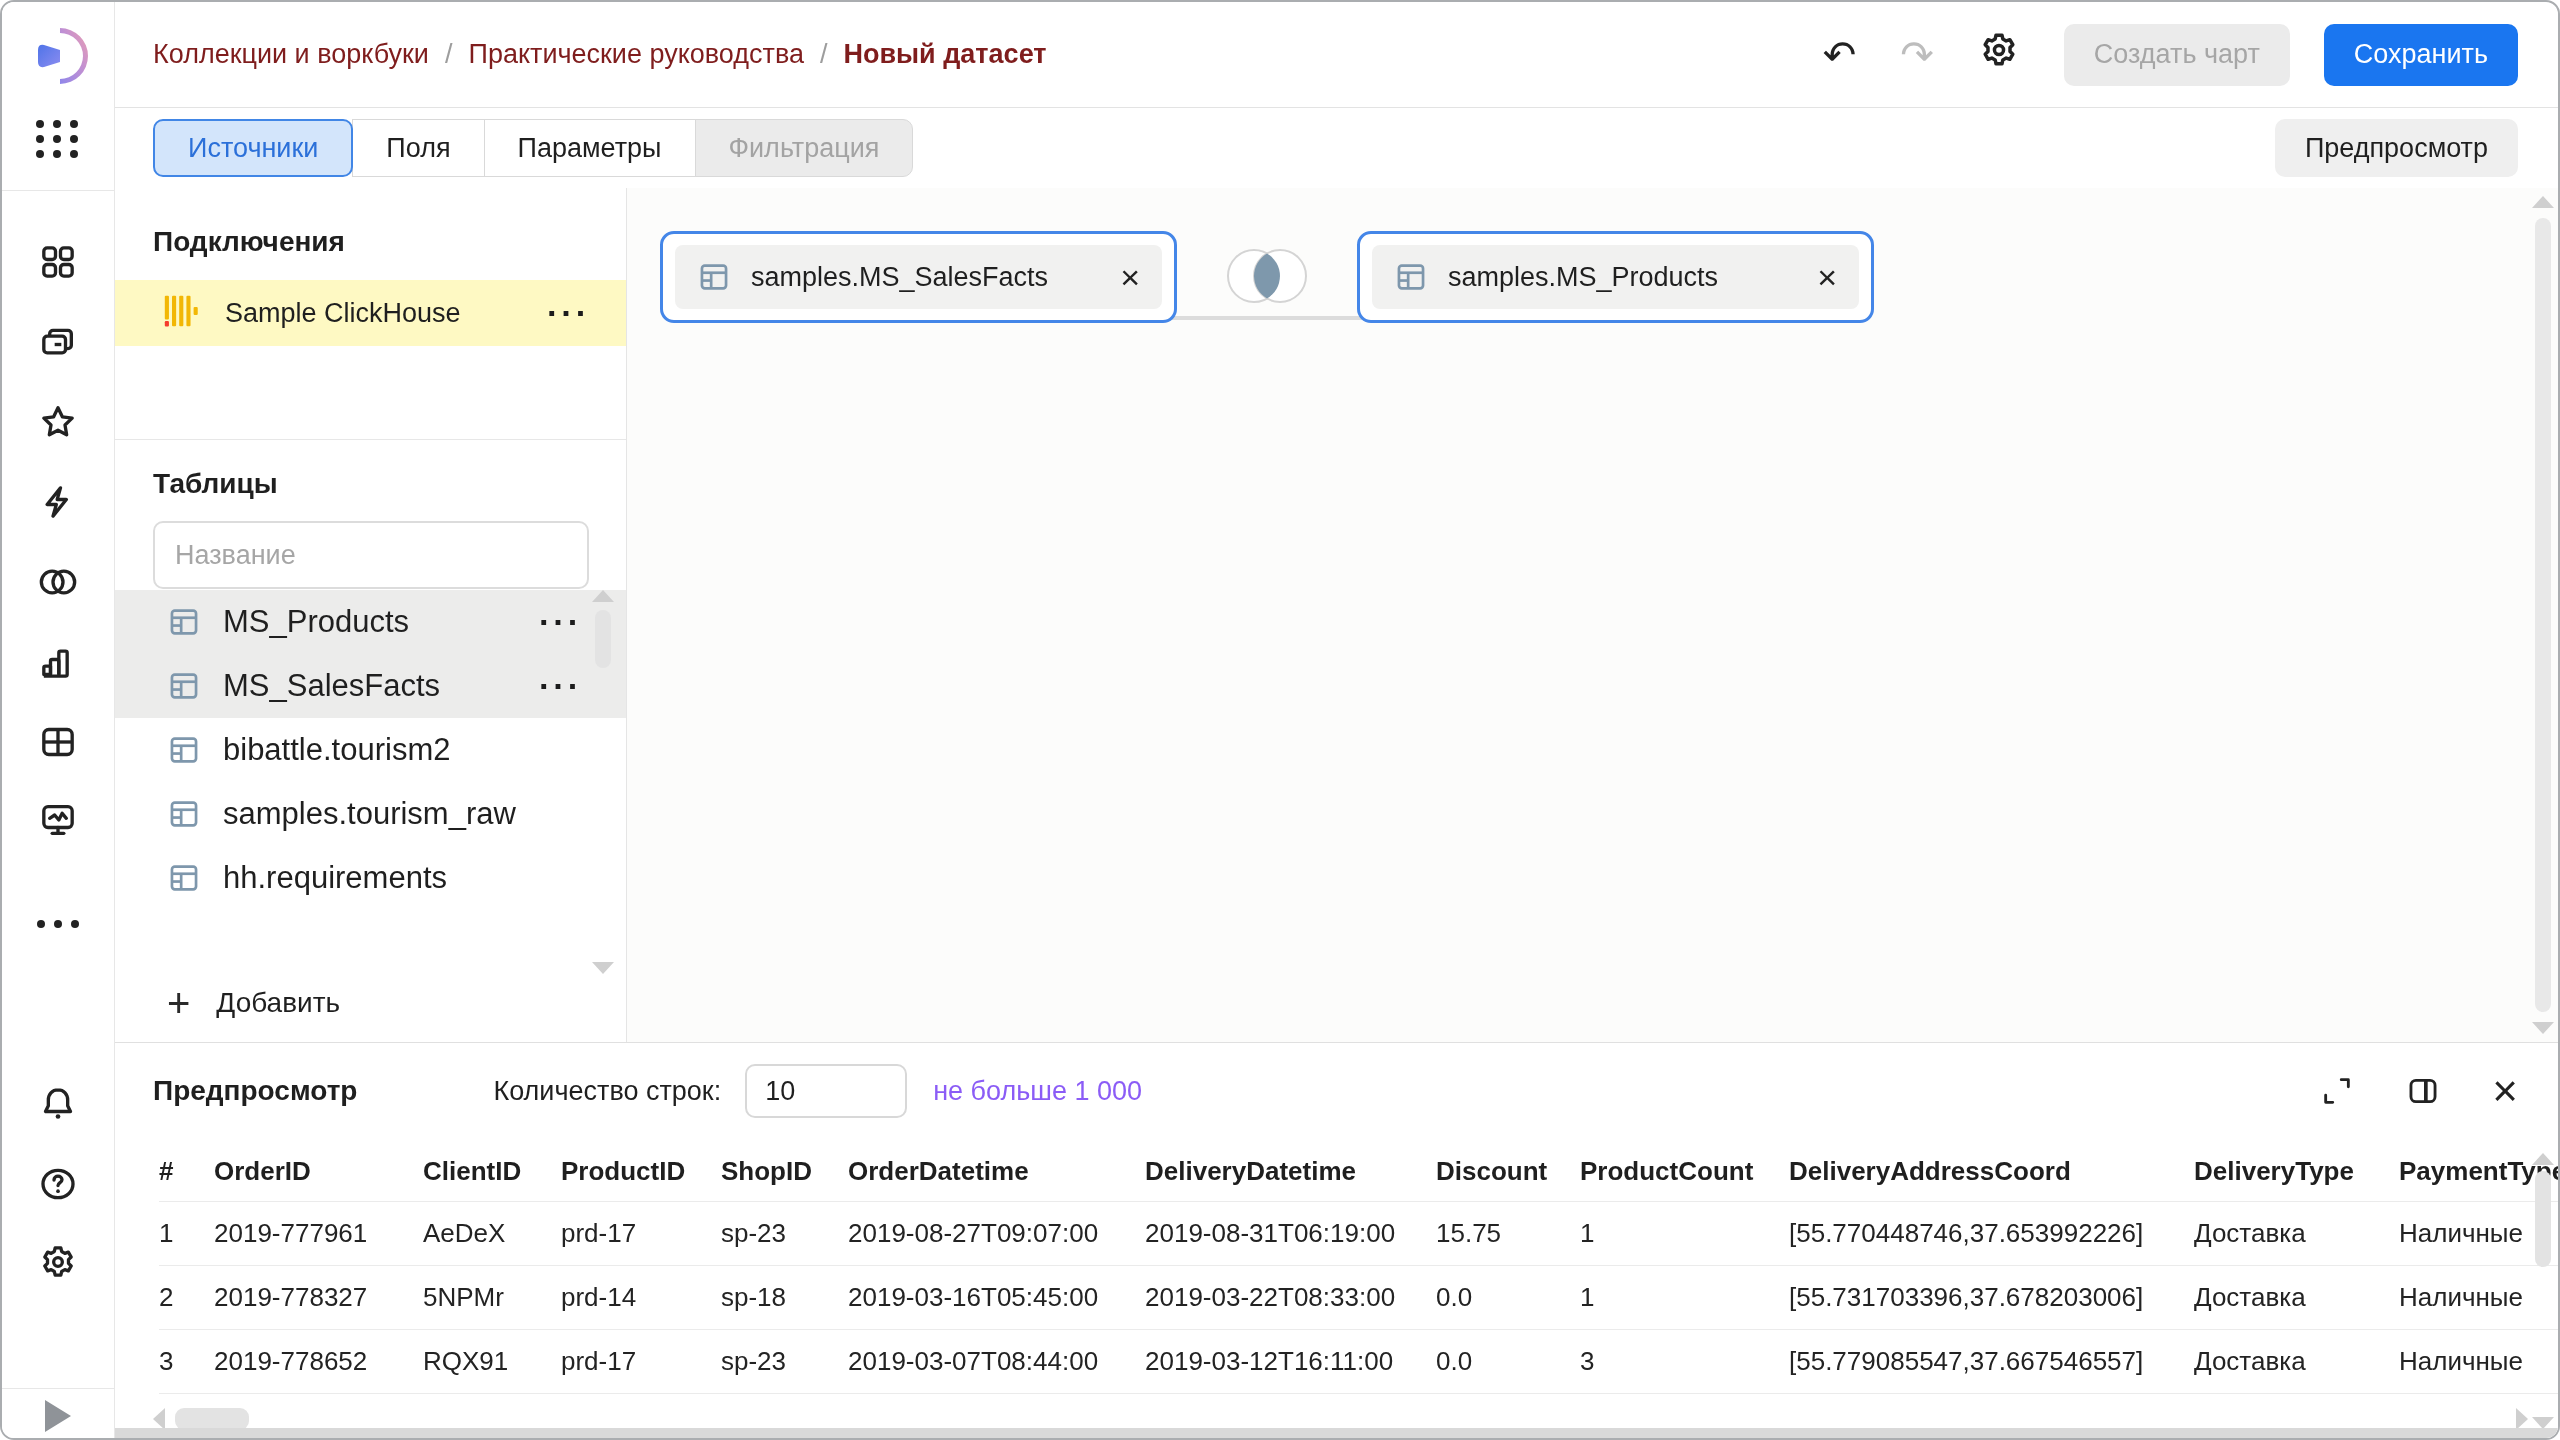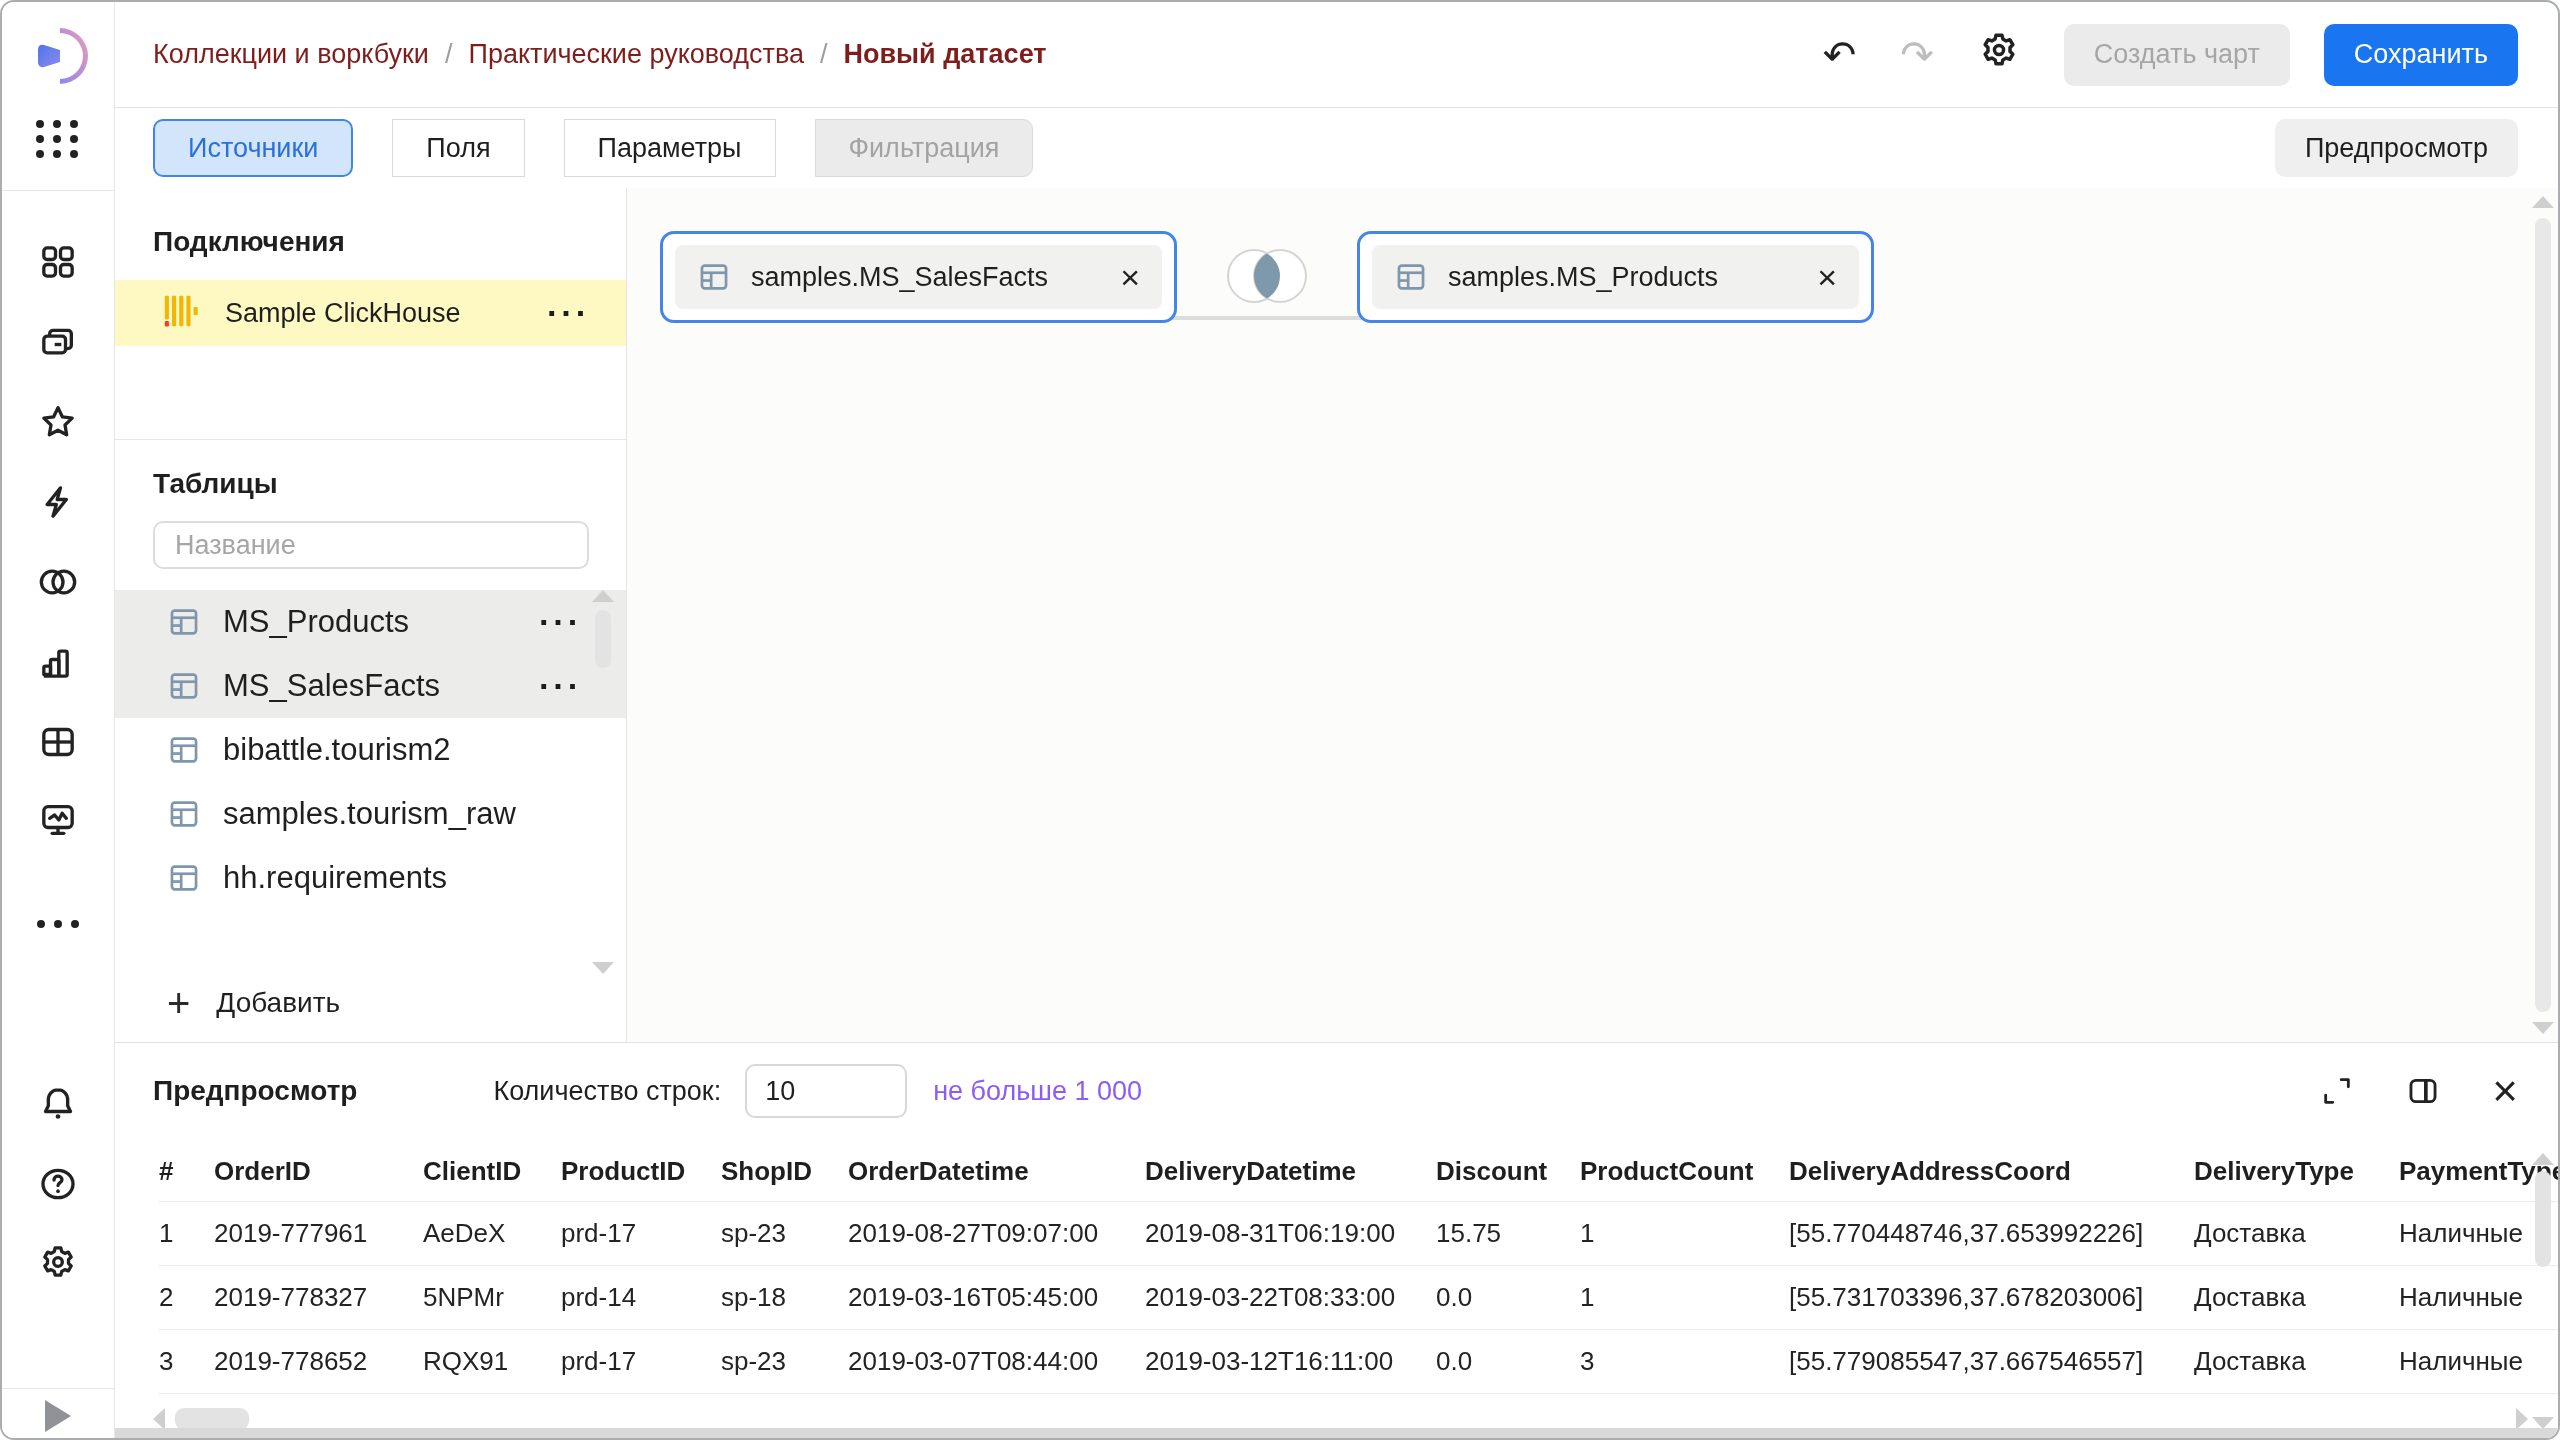--- a/index.html
+++ b/index.html
@@ -37,7 +37,7 @@
   .btn-primary { background:#1a76f0; color:#fff; margin-left:34px; }
 
   .tabband { height:80px; flex:0 0 80px; display:flex; align-items:center; padding:0 40px 0 38px; }
-  .tabs { display:flex;gap:40px; }
+  .tabs { display:flex; }
   .tab { height:58px; display:flex; align-items:center; justify-content:center;
     border:1px solid #d9d9d9; background:#fff; font-size:27px; padding:0 33px;
     margin-left:-1px; cursor:pointer; white-space:nowrap; }

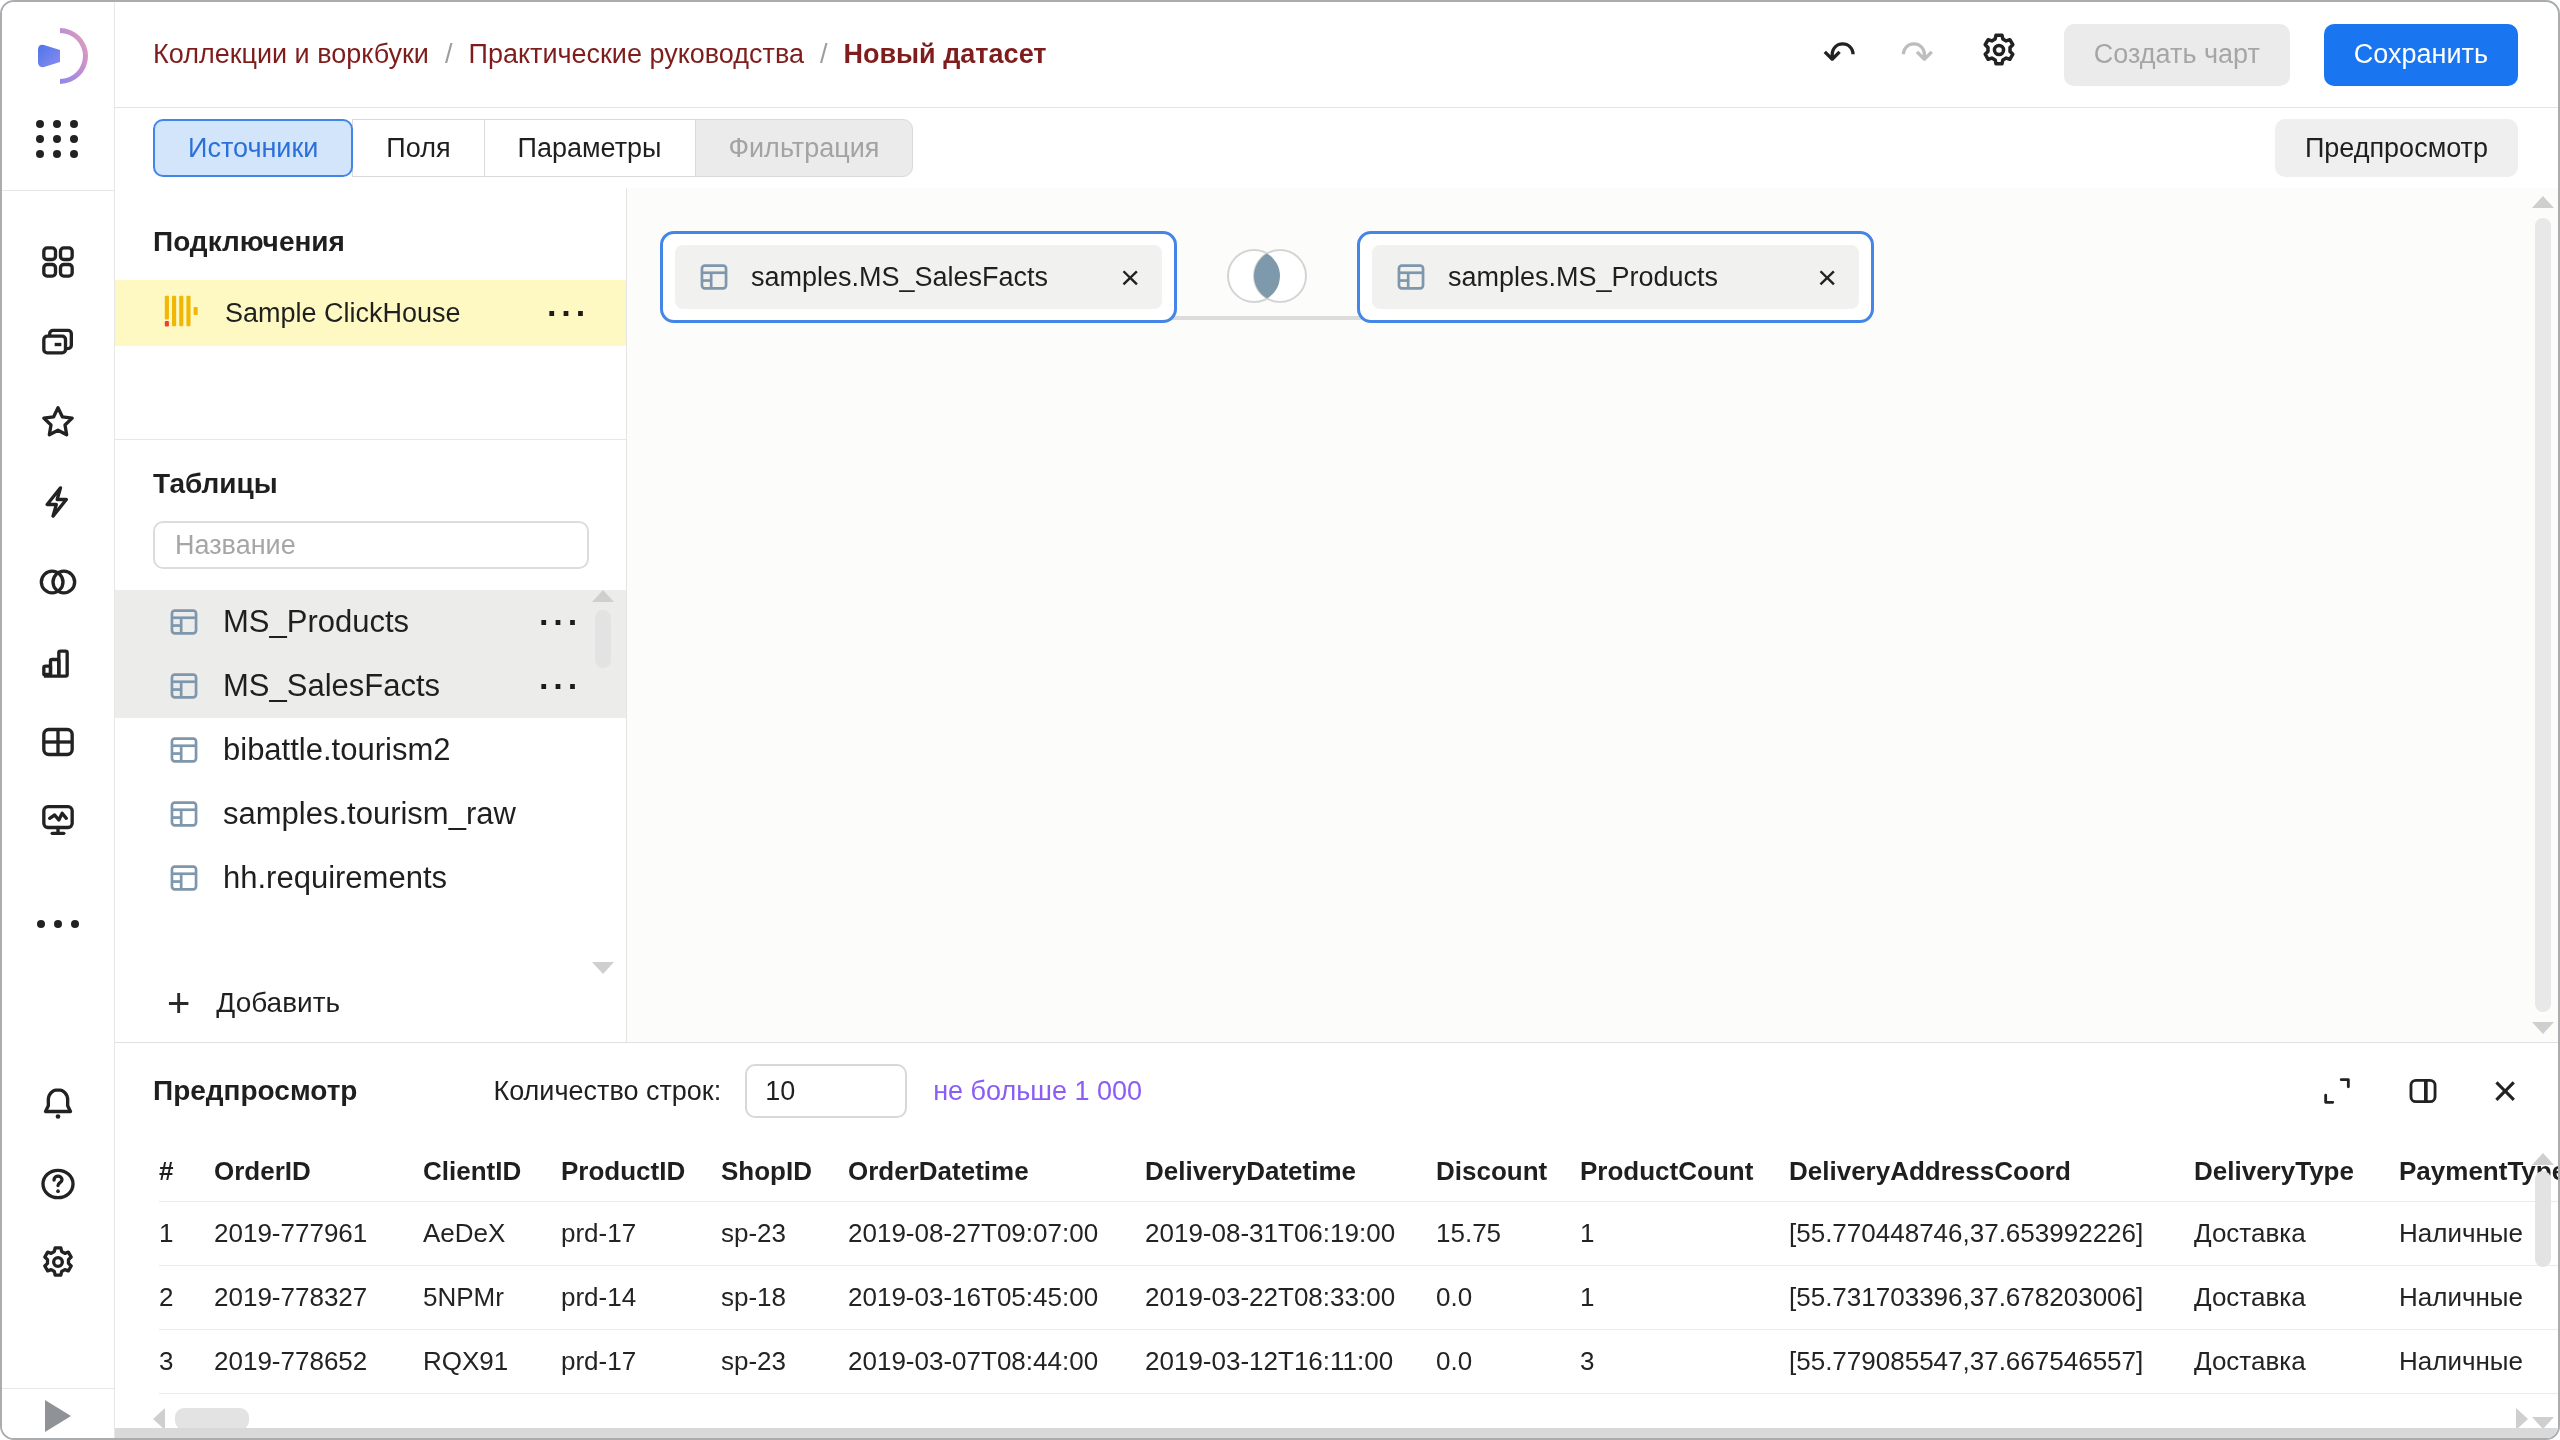--- a/index.html
+++ b/index.html
@@ -58,7 +58,7 @@
   .conn-row .name { font-size:27px; margin-left:26px; flex:1; }
   .menu-dots { font-size:34px; font-weight:bold; letter-spacing:3px; color:#1c1c1c; cursor:pointer; line-height:20px; }
   .sp-divider { position:absolute; left:0; top:251px; width:100%; border-top:1px solid #e7e7e7; }
-  .search { position:absolute; left:38px; top:333px; width:436px; height:48px;
+  .search { position:absolute; left:38px; top:333px; width:436px; height:68px;
     border:2px solid #dcdcdc; border-radius:10px; font-size:27px; padding:0 20px;
     color:#1f1f1f; outline:none; font-family:inherit; }
   .search::placeholder { color:#a6a6a6; }

